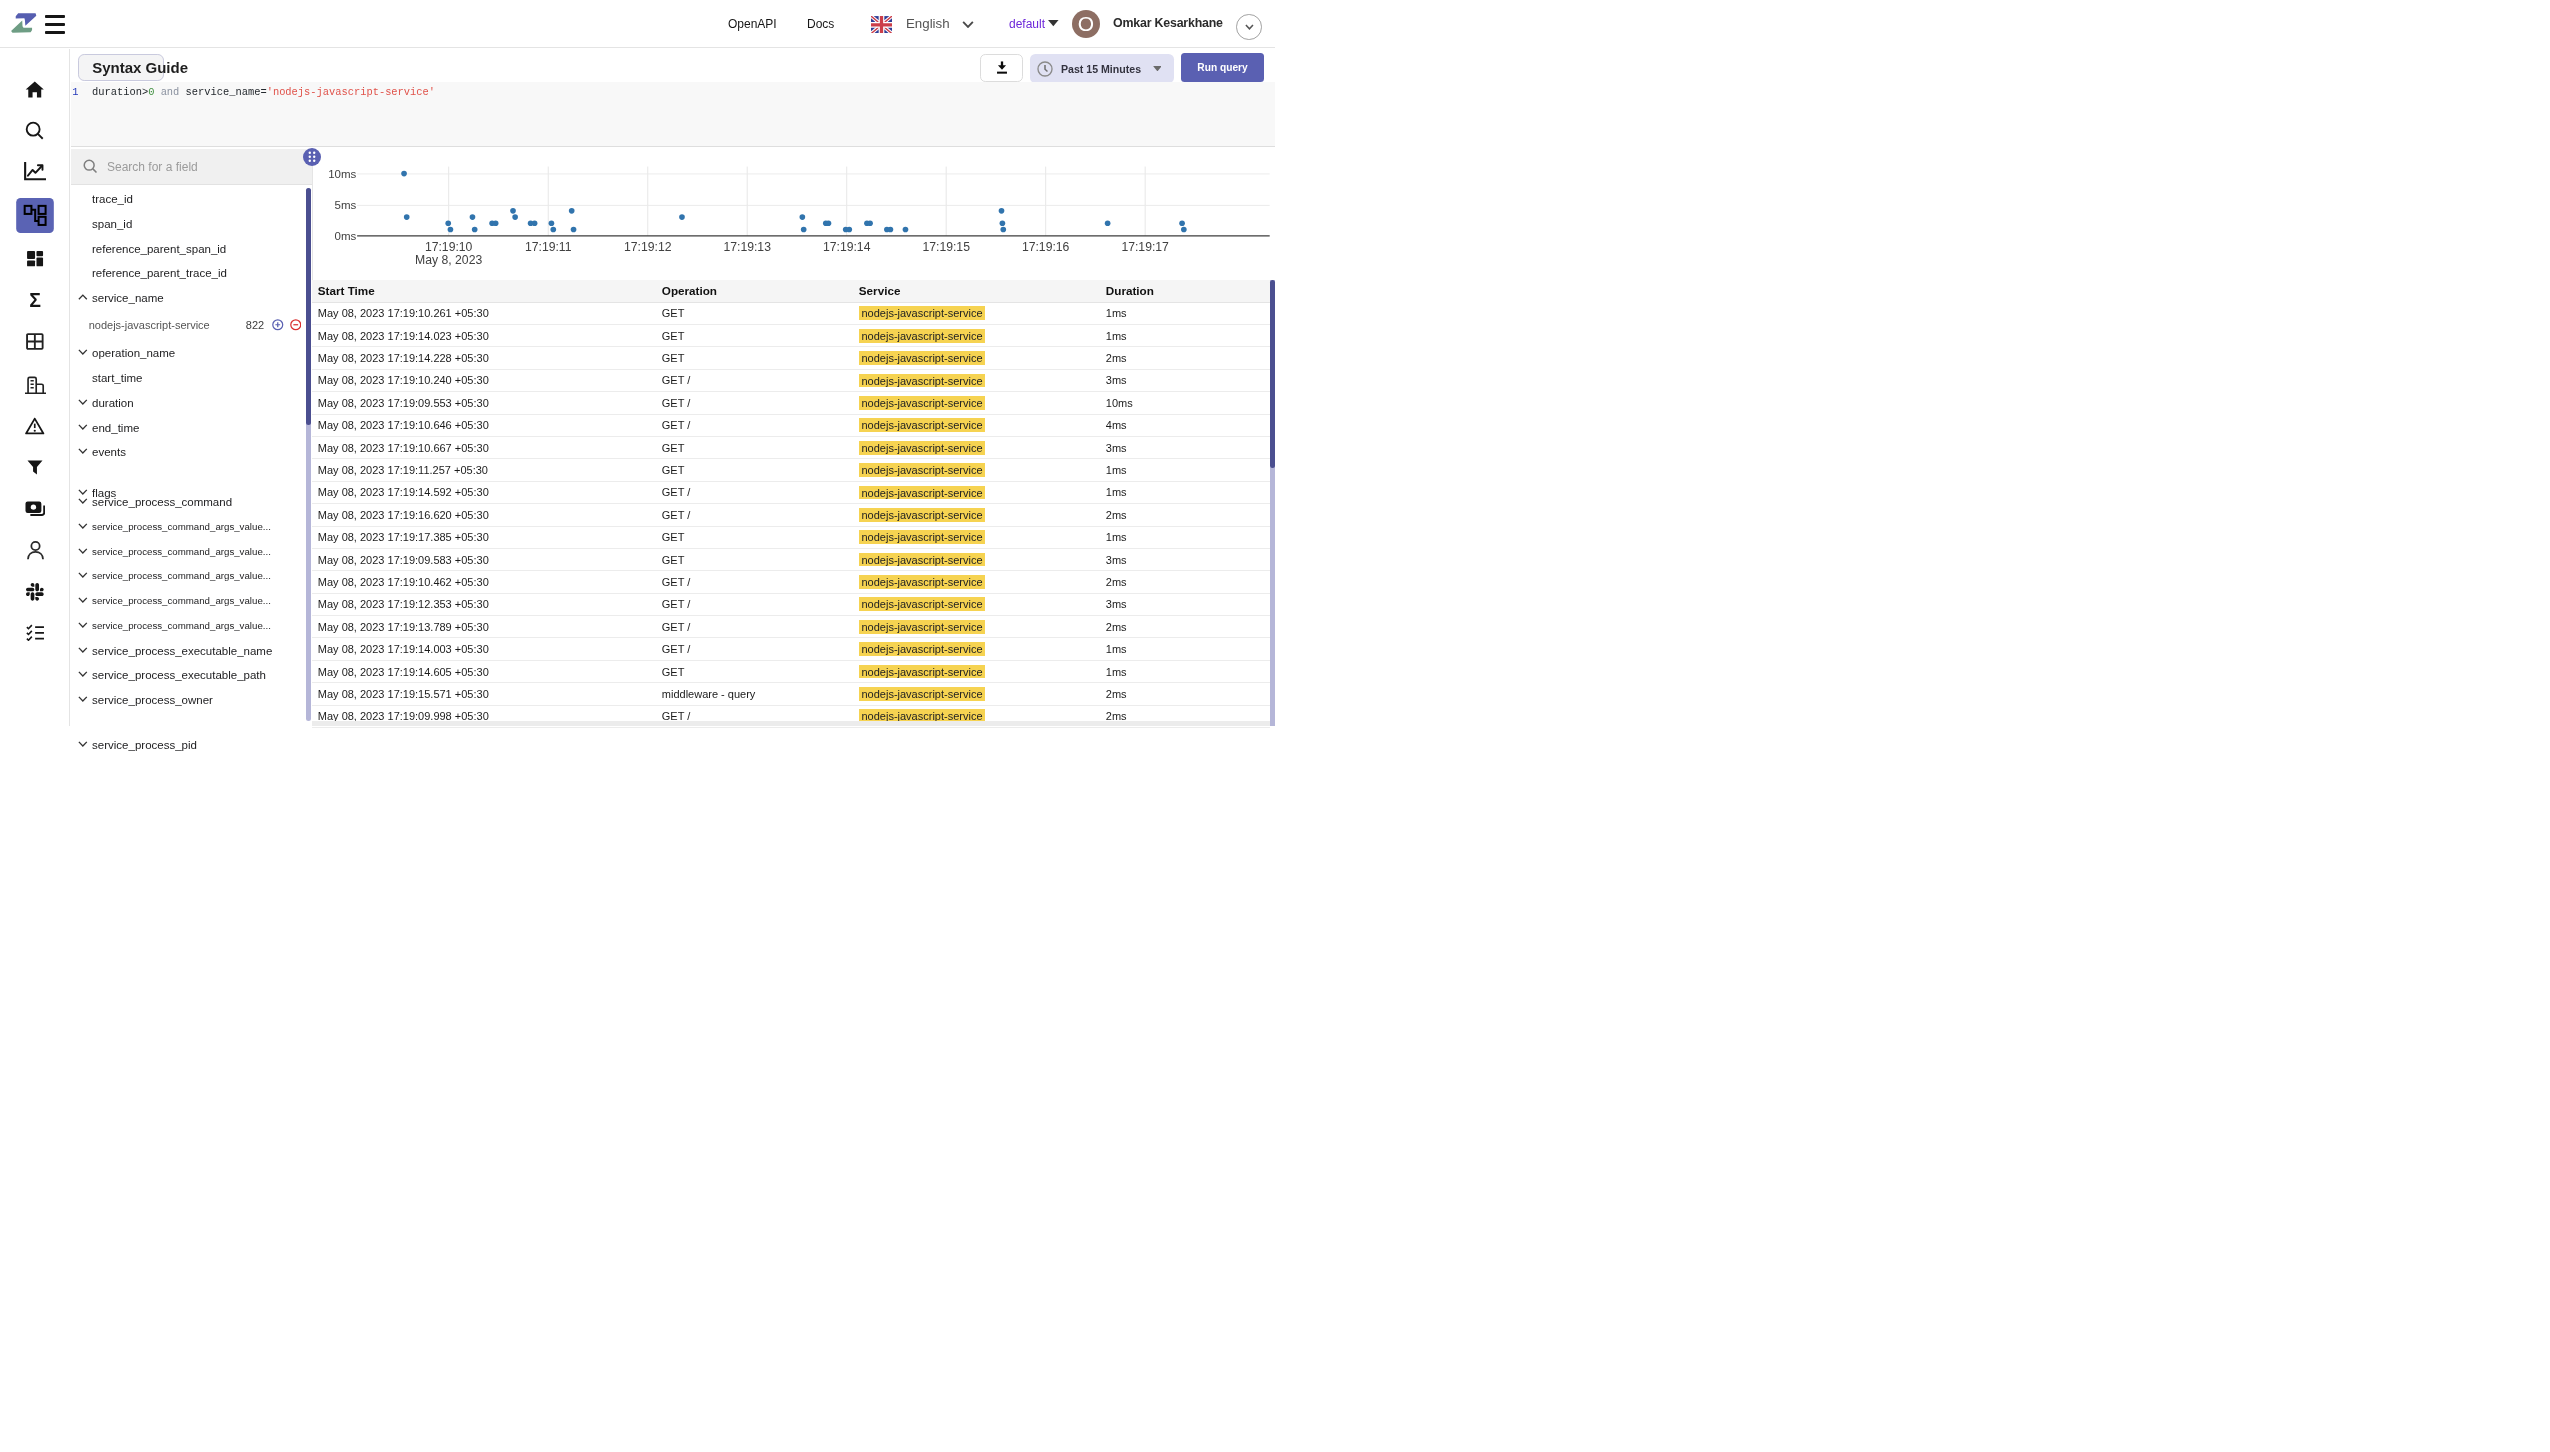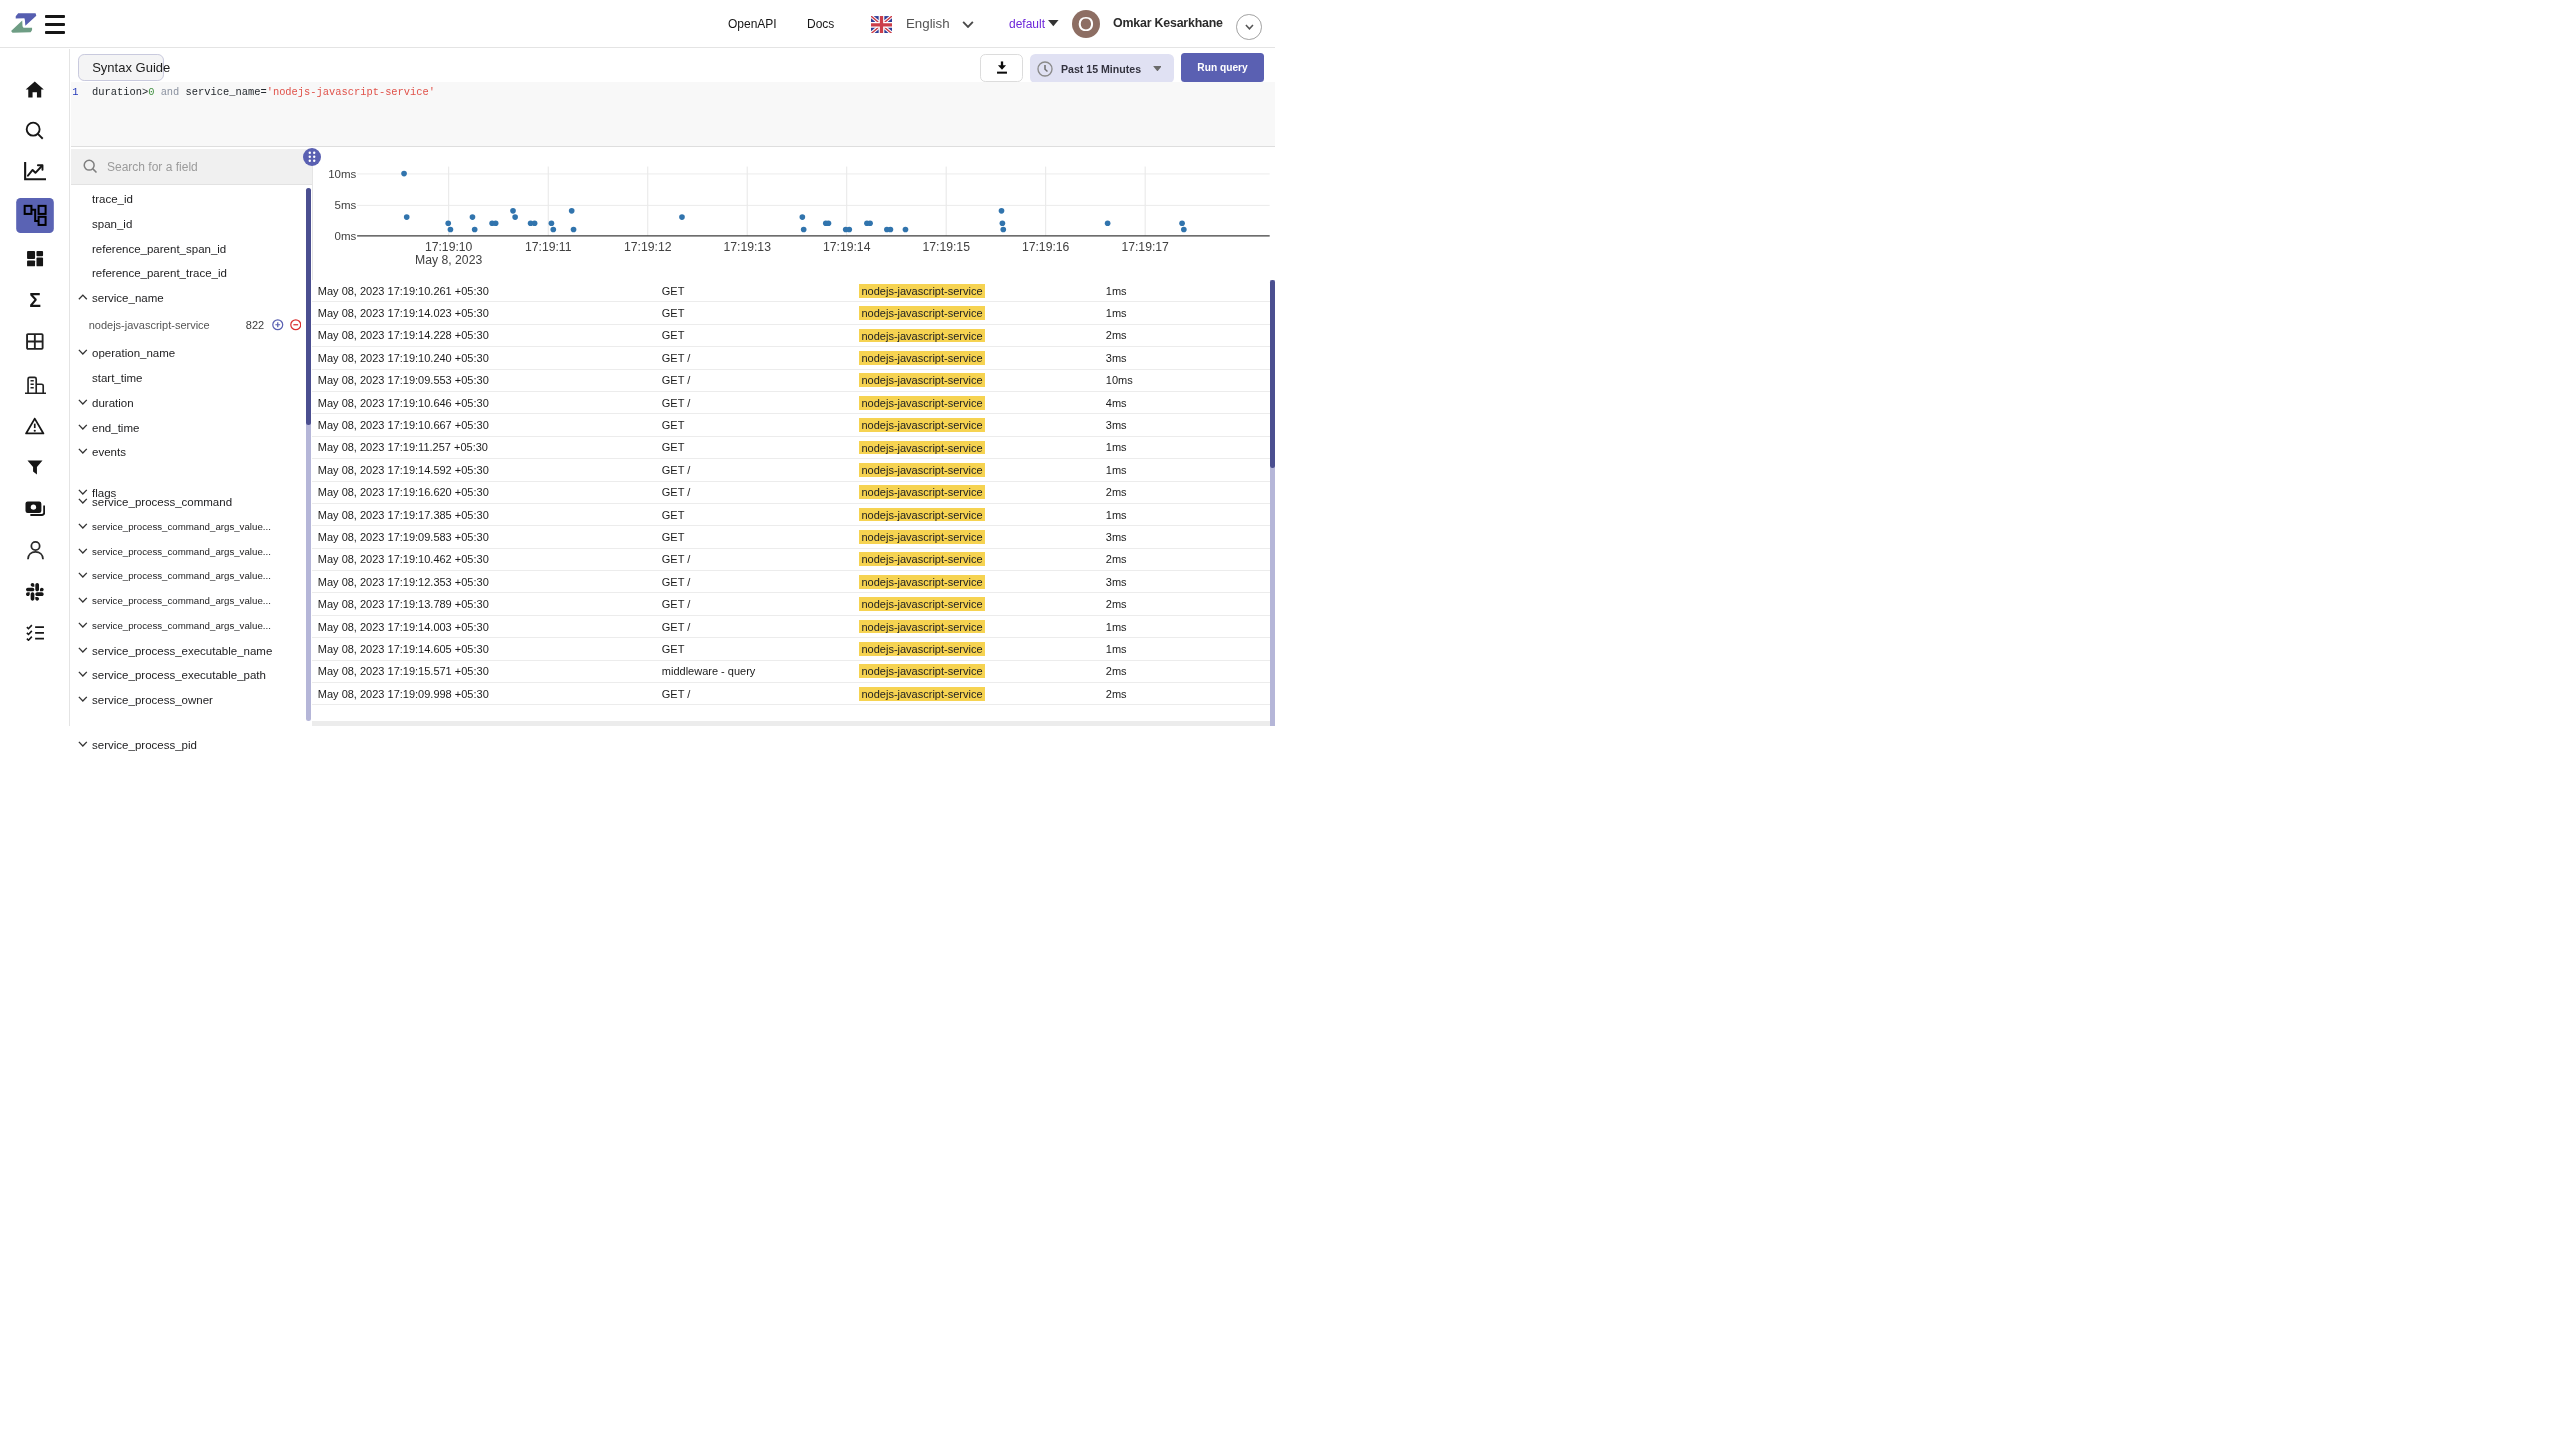--- a/index.html
+++ b/index.html
@@ -20,7 +20,7 @@
   #syntaxguide { position:absolute; left:78px; top:54px; width:86px; height:27px;
     border:0.9px solid #c9cade; border-radius:6.2px; background:#f4f4f5; display:flex;
     align-items:center; gap:6.2px; padding-left:7px; }
-  #syntaxguide span { white-space:nowrap; font-size:13px; font-weight:400; color:#1d1d1d; }
+  #syntaxguide span { white-space:nowrap; font-size:15px; font-weight:700; color:#1d1d1d; }
   #dlbtn { position:absolute; left:980px; top:54px; width:43px; height:28px;
     border:0.9px solid #dcdcdc; border-radius:5.3px; background:#fff; display:flex;
     align-items:center; justify-content:center; }

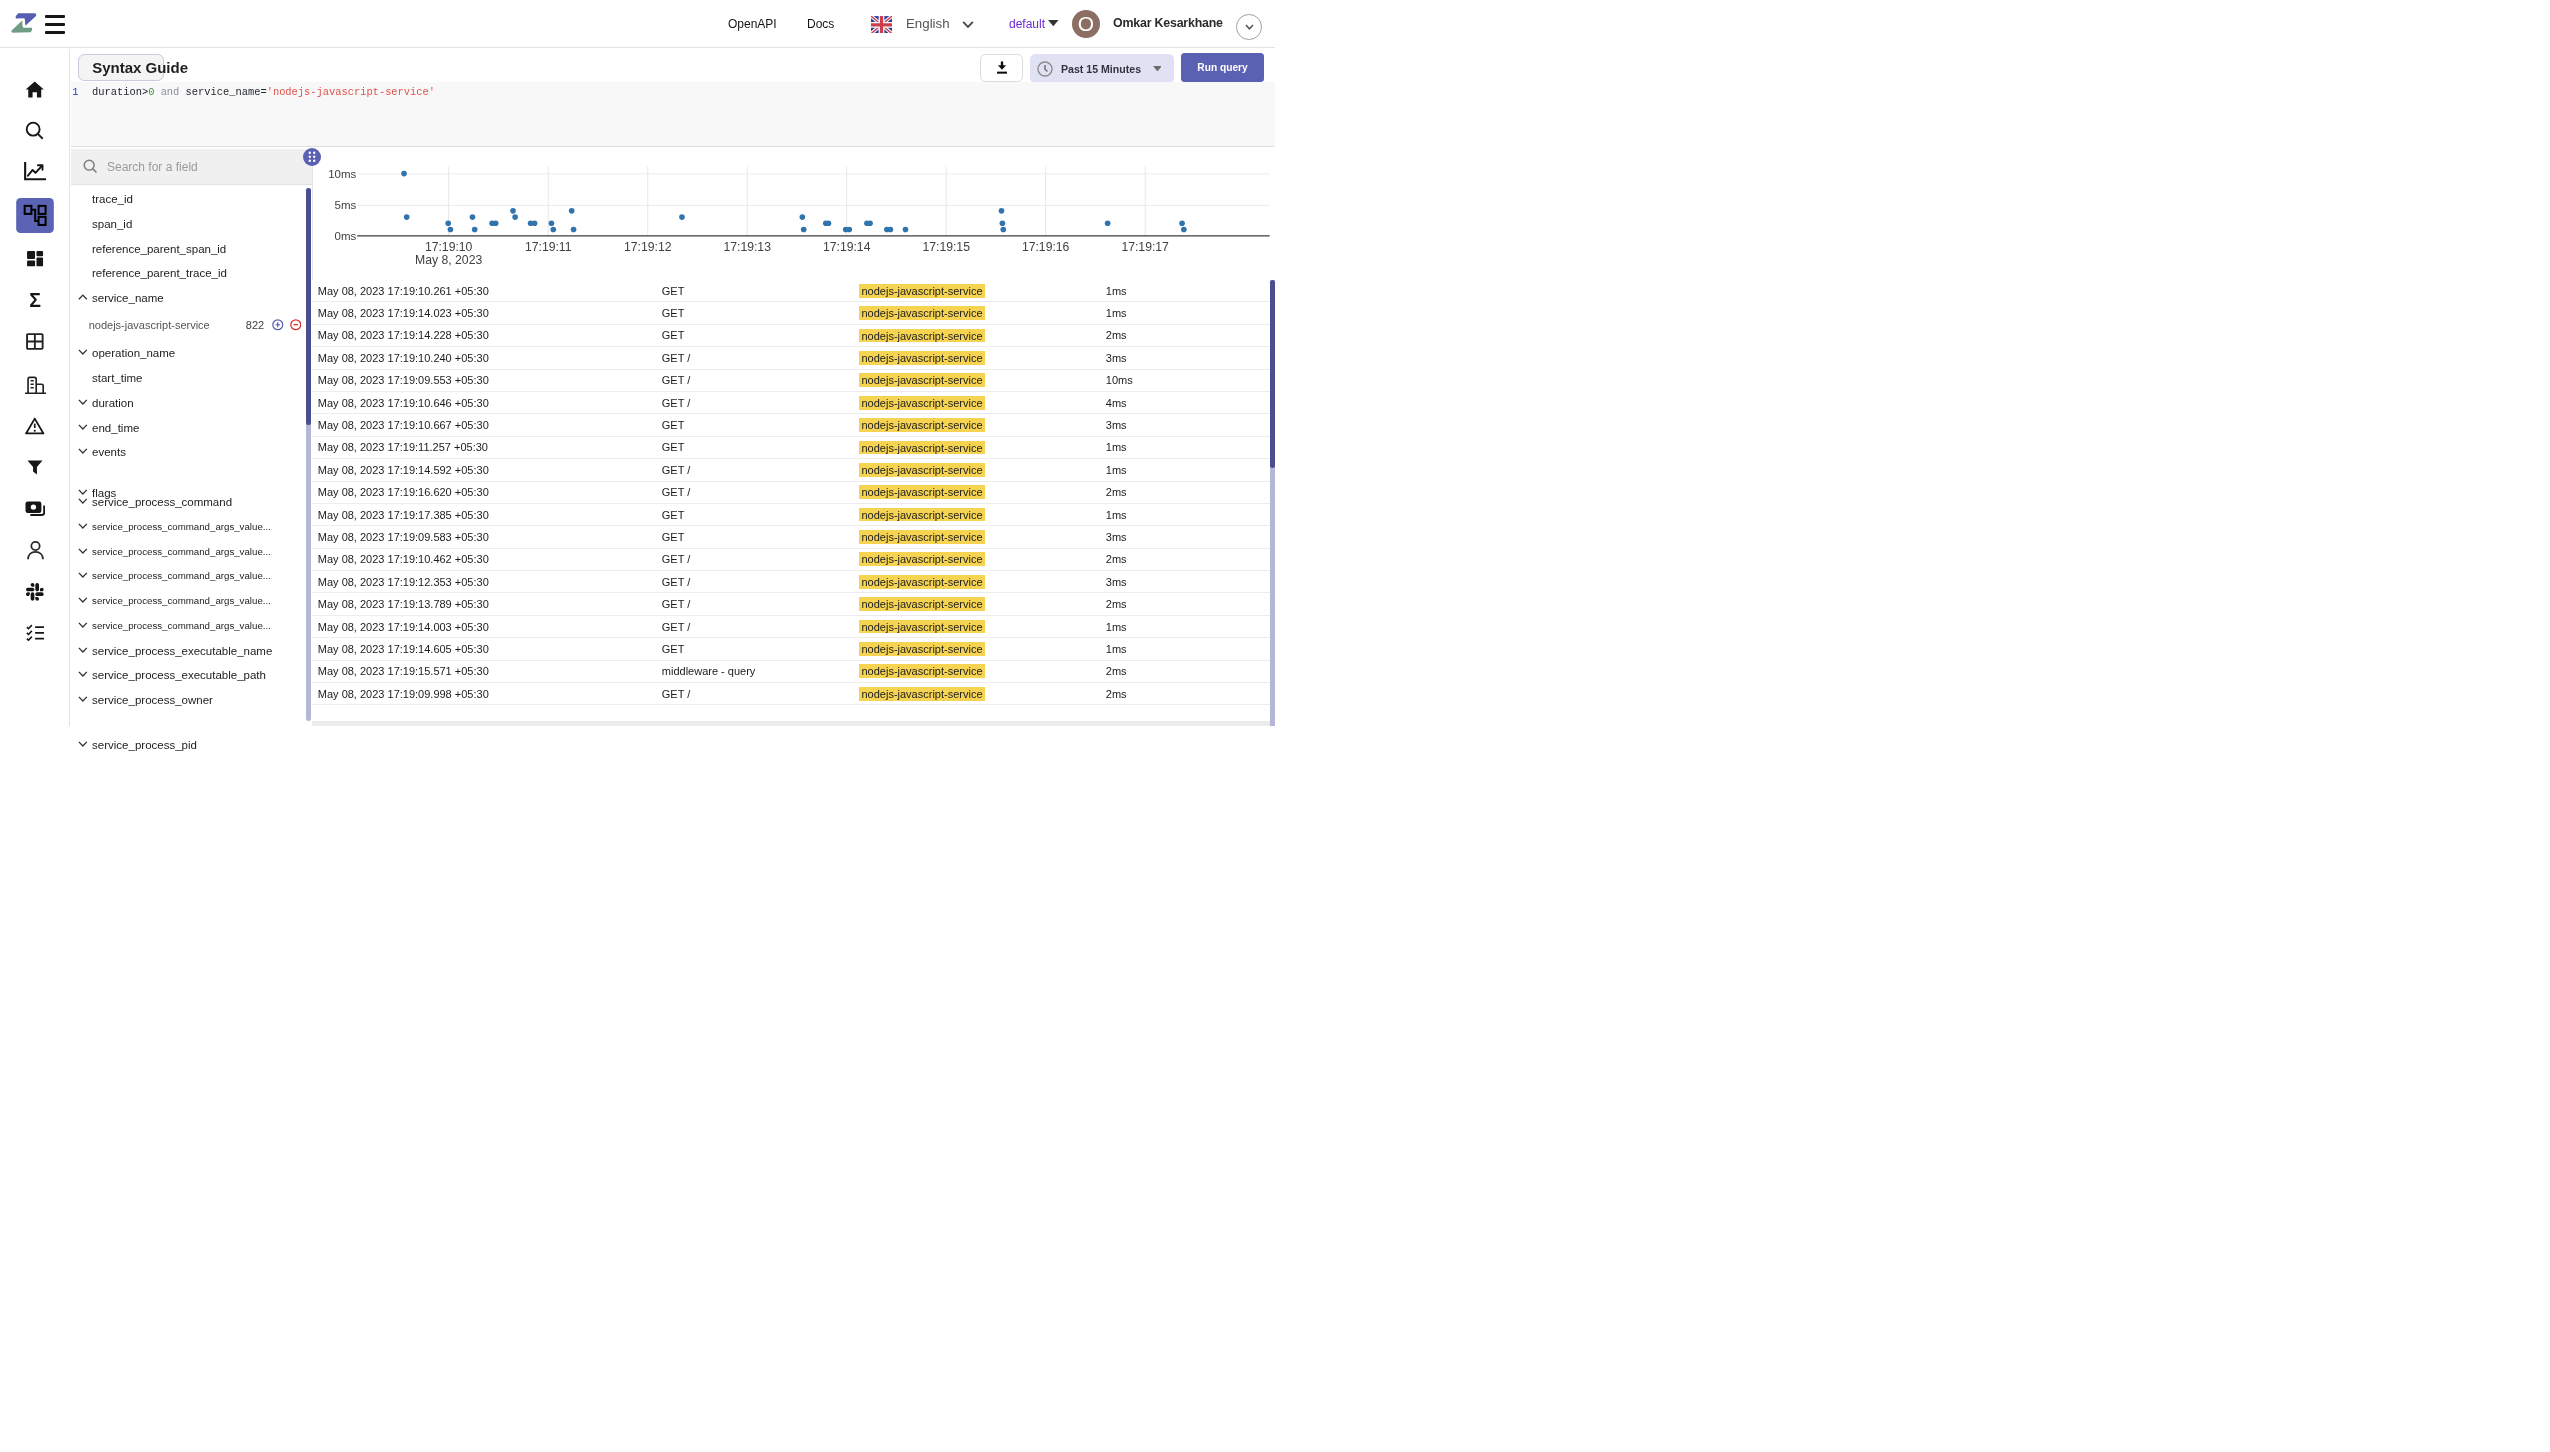--- a/index.html
+++ b/index.html
@@ -460,6 +460,12 @@
 </div>
 
 <div id="tablewrap">
+    <div class="trow head">
+      <div>Start Time</div>
+      <div>Operation</div>
+      <div>Service</div>
+      <div>Duration</div>
+    </div>
     <div class="trow">
       <div>May 08, 2023 17:19:10.261 +05:30</div>
       <div>GET</div>

